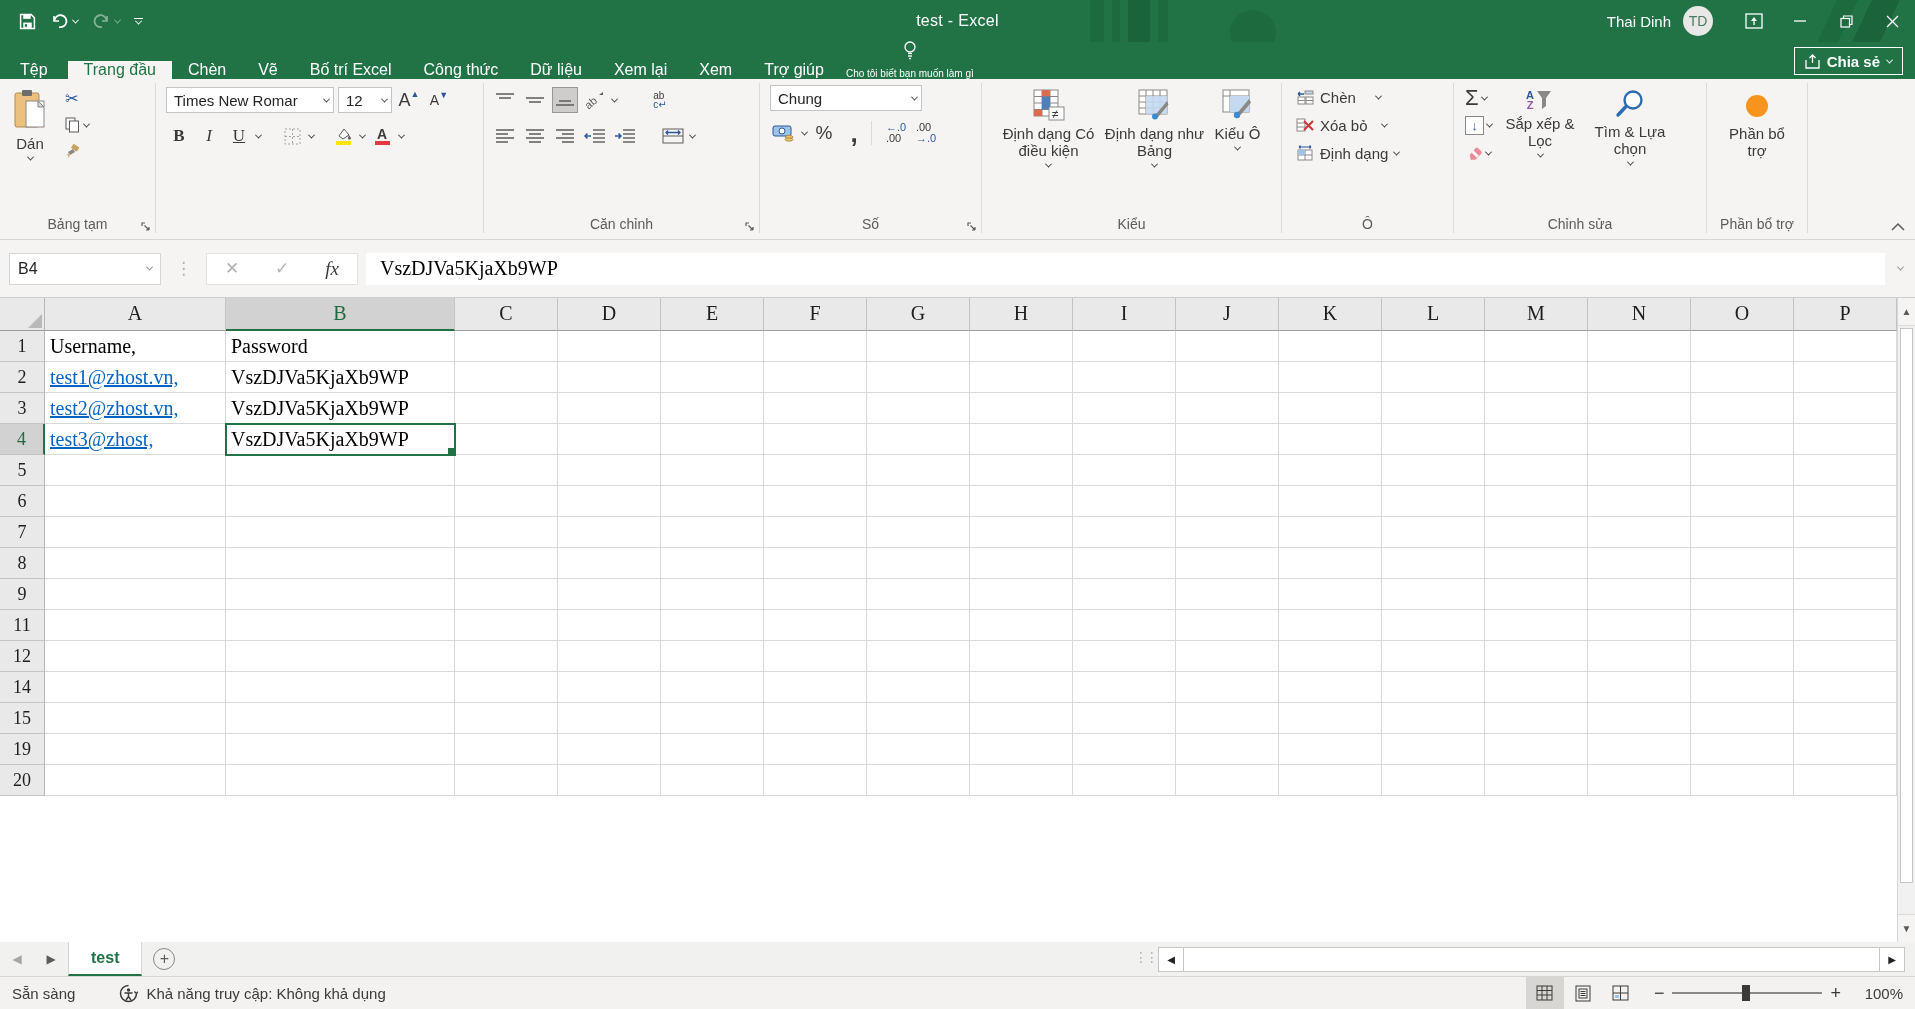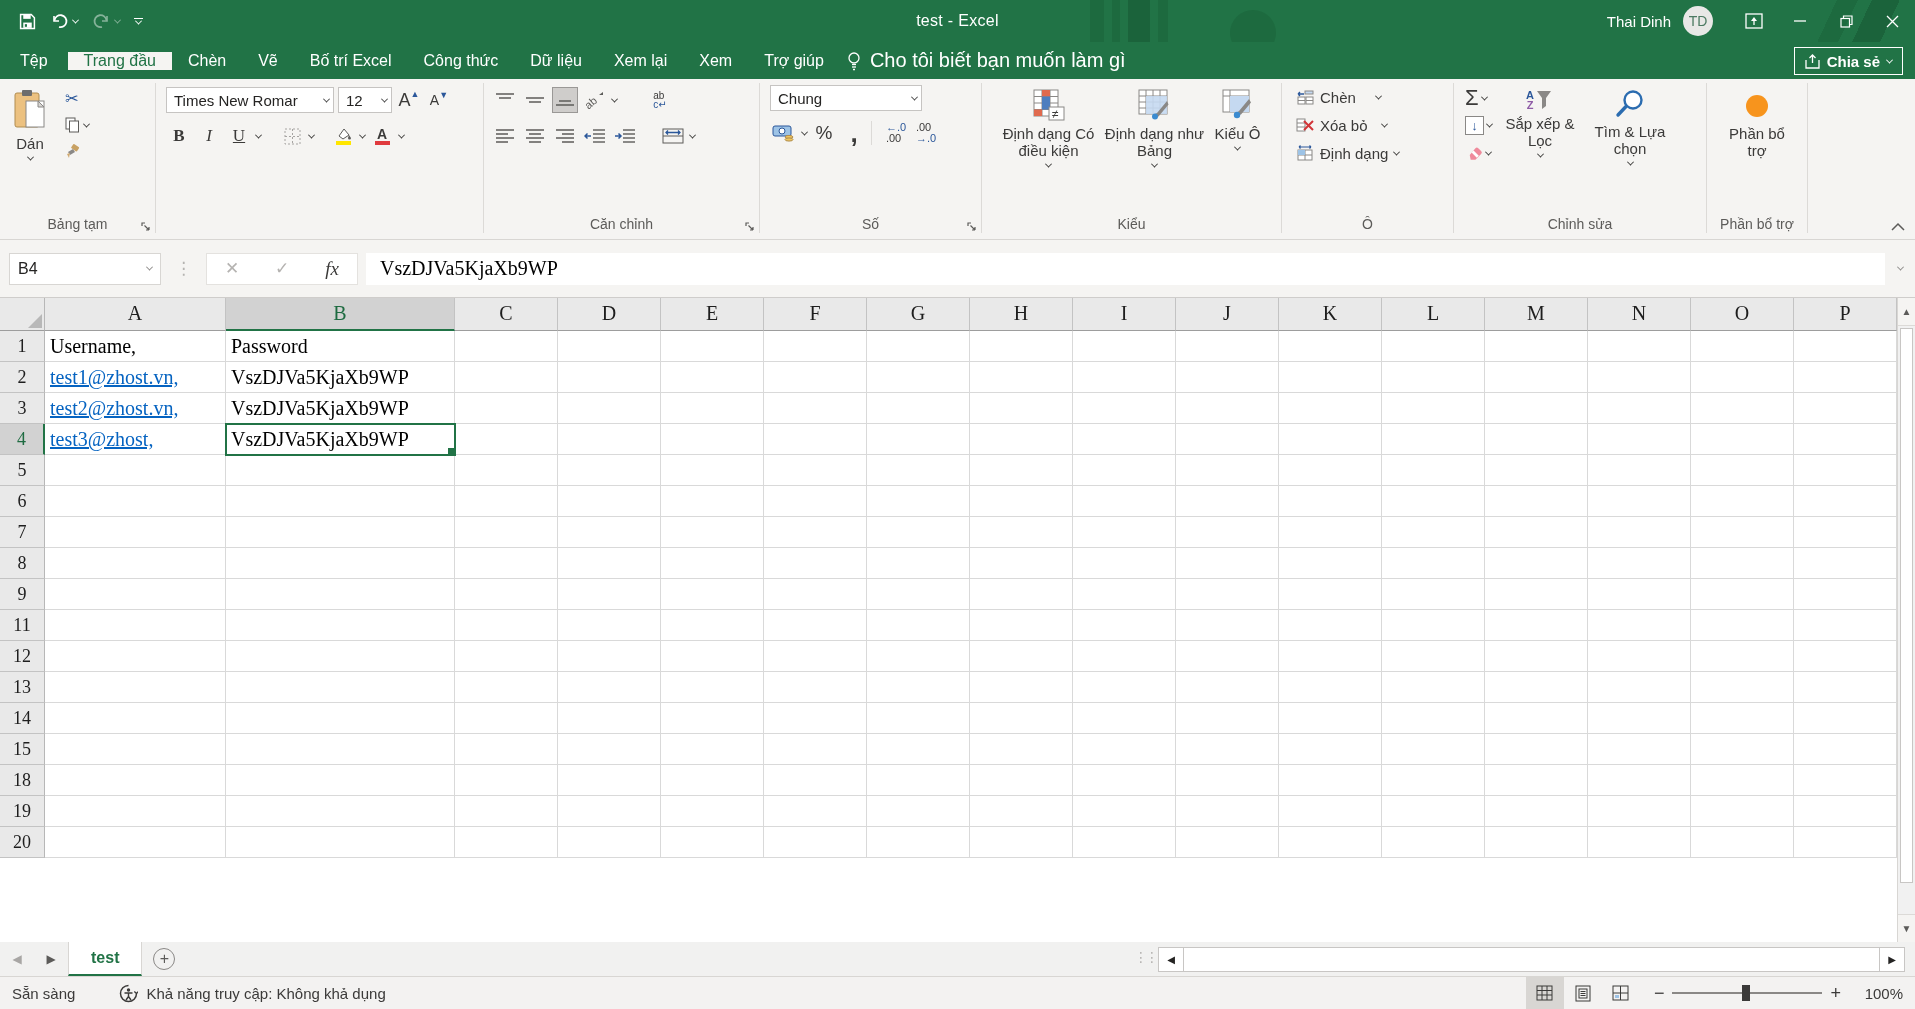--- a/index.html
+++ b/index.html
@@ -27,7 +27,7 @@
   .chev-sm { width:5px; height:5px; }
 
   
-  .tabrow { height:37px; background:#217346; display:flex; align-items:center; color:#fff; font-size:16px; position:relative; }
+  .tabrow { height:37px; background:#217346; display:flex; align-items:flex-end; color:#fff; font-size:16px; position:relative; }
   .rtab { padding:0 16px; display:flex; align-items:center; cursor:default; }
   .rtab.file { padding:0 20px; }
   .rtab.active { background:#f5f4f2; color:#217346; }

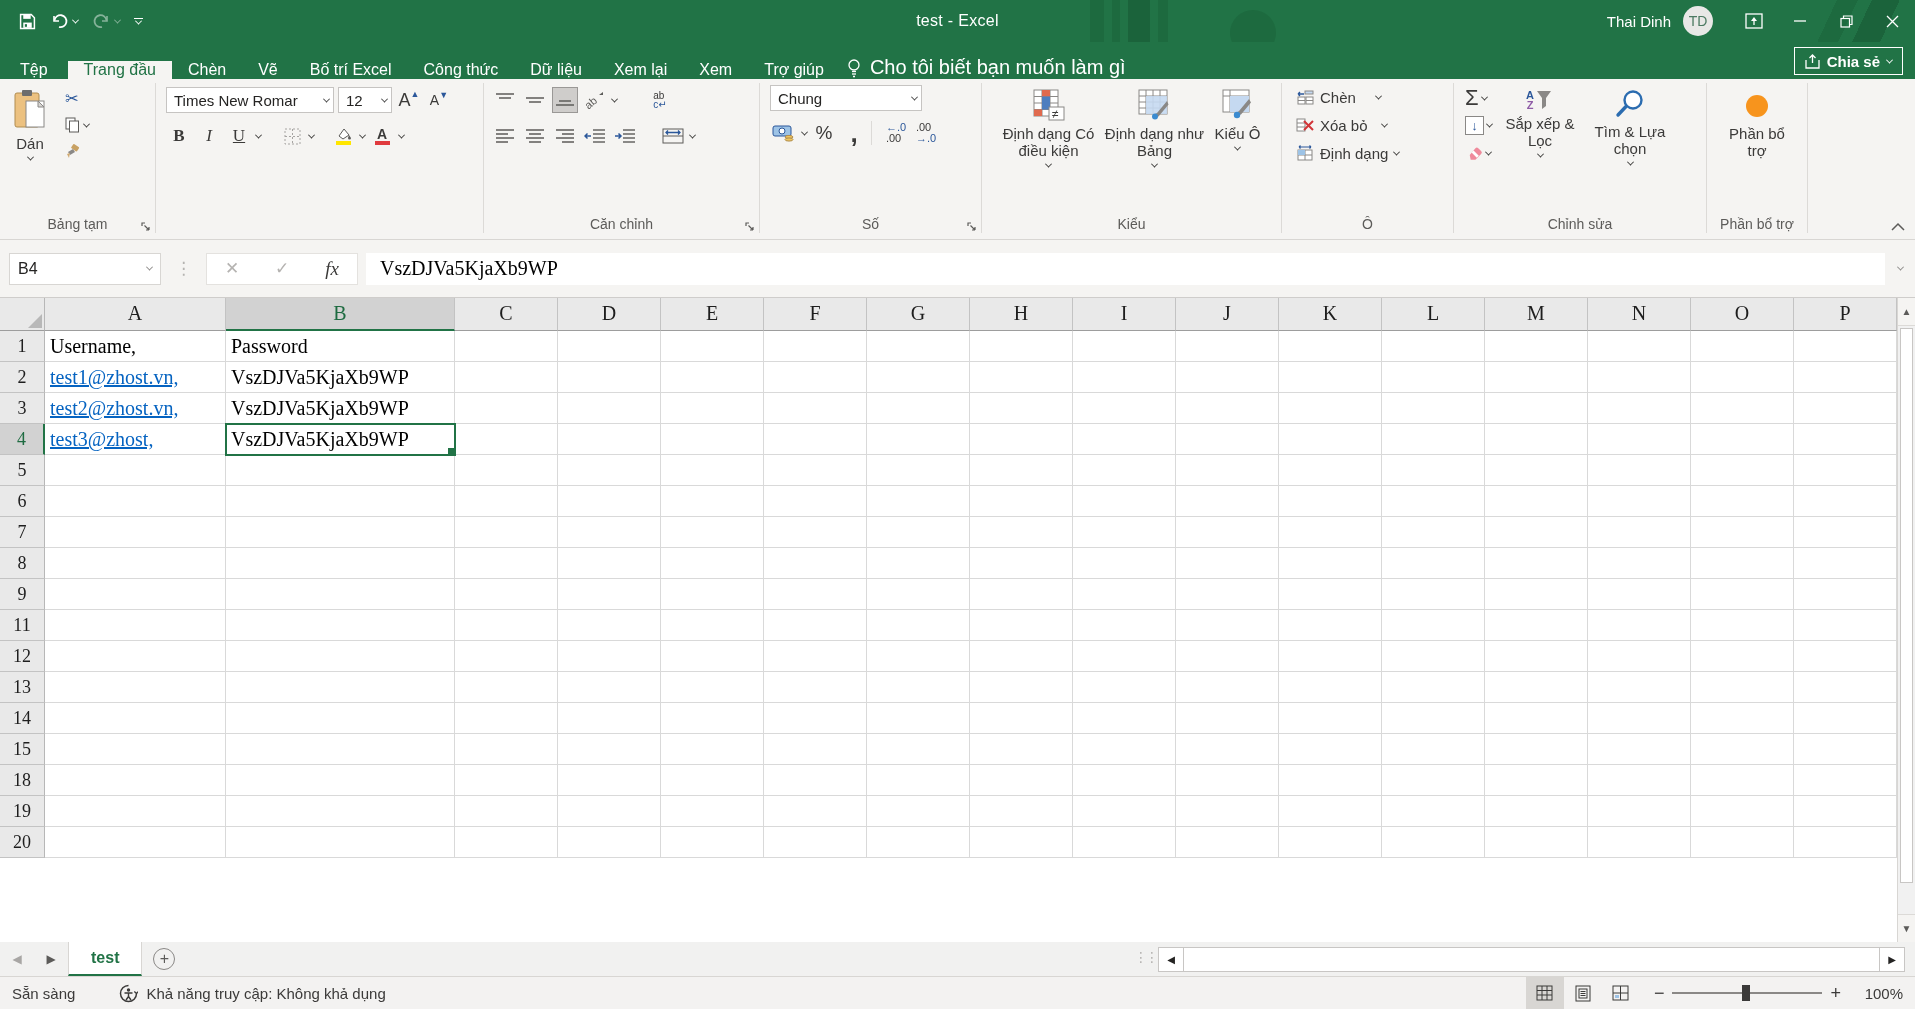--- a/index.html
+++ b/index.html
@@ -31,7 +31,7 @@
   .rtab { padding:0 16px; display:flex; align-items:center; cursor:default; }
   .rtab.file { padding:0 20px; }
   .rtab.active { background:#f5f4f2; color:#217346; }
-  .tellme { display:flex; align-items:center; gap:8px; margin-left:6px; font-size:20px; }
+  .tellme { display:flex; align-items:center; gap:8px; margin-left:6px; font-size:10px;flex-direction:column; }
   .share-btn { position:absolute; right:12px; top:5px; height:28px; border:1px solid #fff; display:flex; align-items:center; gap:7px; padding:0 10px; font-size:15px; font-weight:bold; }
 
   

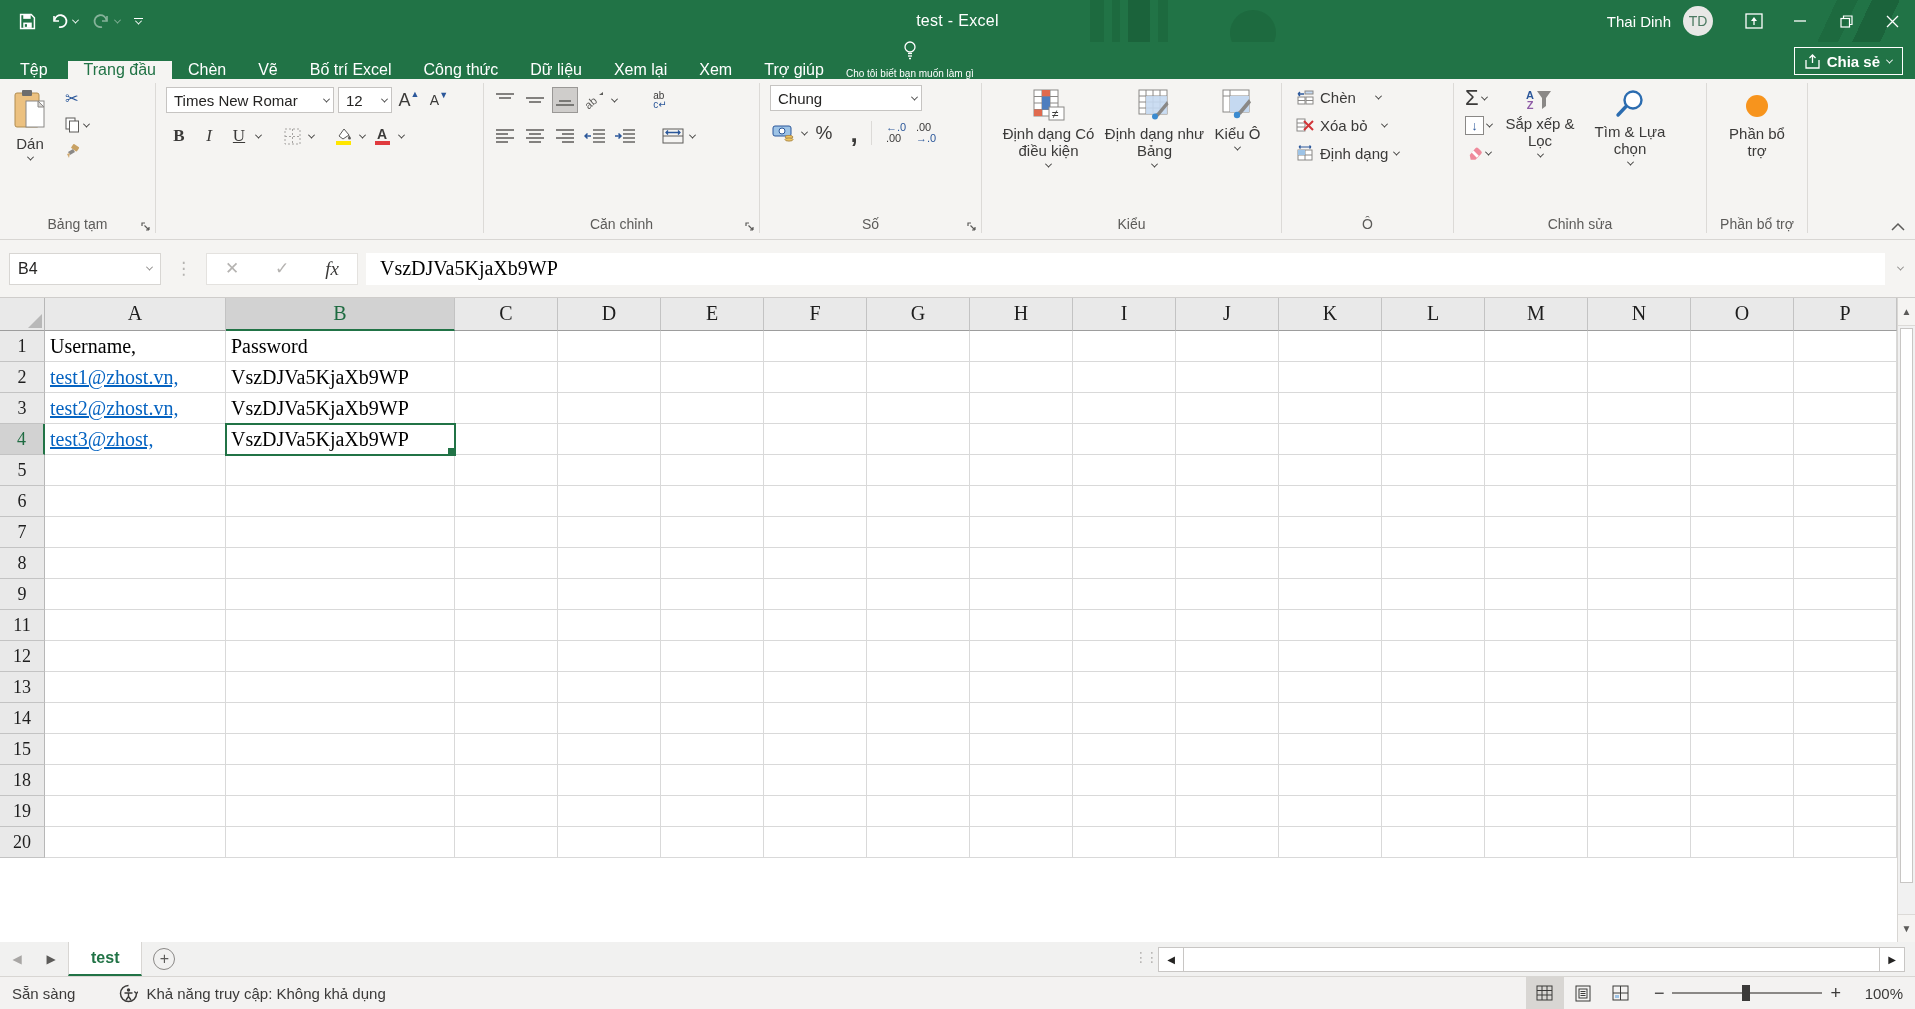--- a/index.html
+++ b/index.html
@@ -914,25 +914,6 @@
           <div class="cell" style="width: 103px;"></div>
         </div>
         <div class="grow">
-          <div class="gut">13</div>
-          <div class="cell" style="width: 181px;"></div>
-          <div class="cell" style="width: 229px;"></div>
-          <div class="cell" style="width: 103px;"></div>
-          <div class="cell" style="width: 103px;"></div>
-          <div class="cell" style="width: 103px;"></div>
-          <div class="cell" style="width: 103px;"></div>
-          <div class="cell" style="width: 103px;"></div>
-          <div class="cell" style="width: 103px;"></div>
-          <div class="cell" style="width: 103px;"></div>
-          <div class="cell" style="width: 103px;"></div>
-          <div class="cell" style="width: 103px;"></div>
-          <div class="cell" style="width: 103px;"></div>
-          <div class="cell" style="width: 103px;"></div>
-          <div class="cell" style="width: 103px;"></div>
-          <div class="cell" style="width: 103px;"></div>
-          <div class="cell" style="width: 103px;"></div>
-        </div>
-        <div class="grow">
           <div class="gut">14</div>
           <div class="cell" style="width: 181px;"></div>
           <div class="cell" style="width: 229px;"></div>

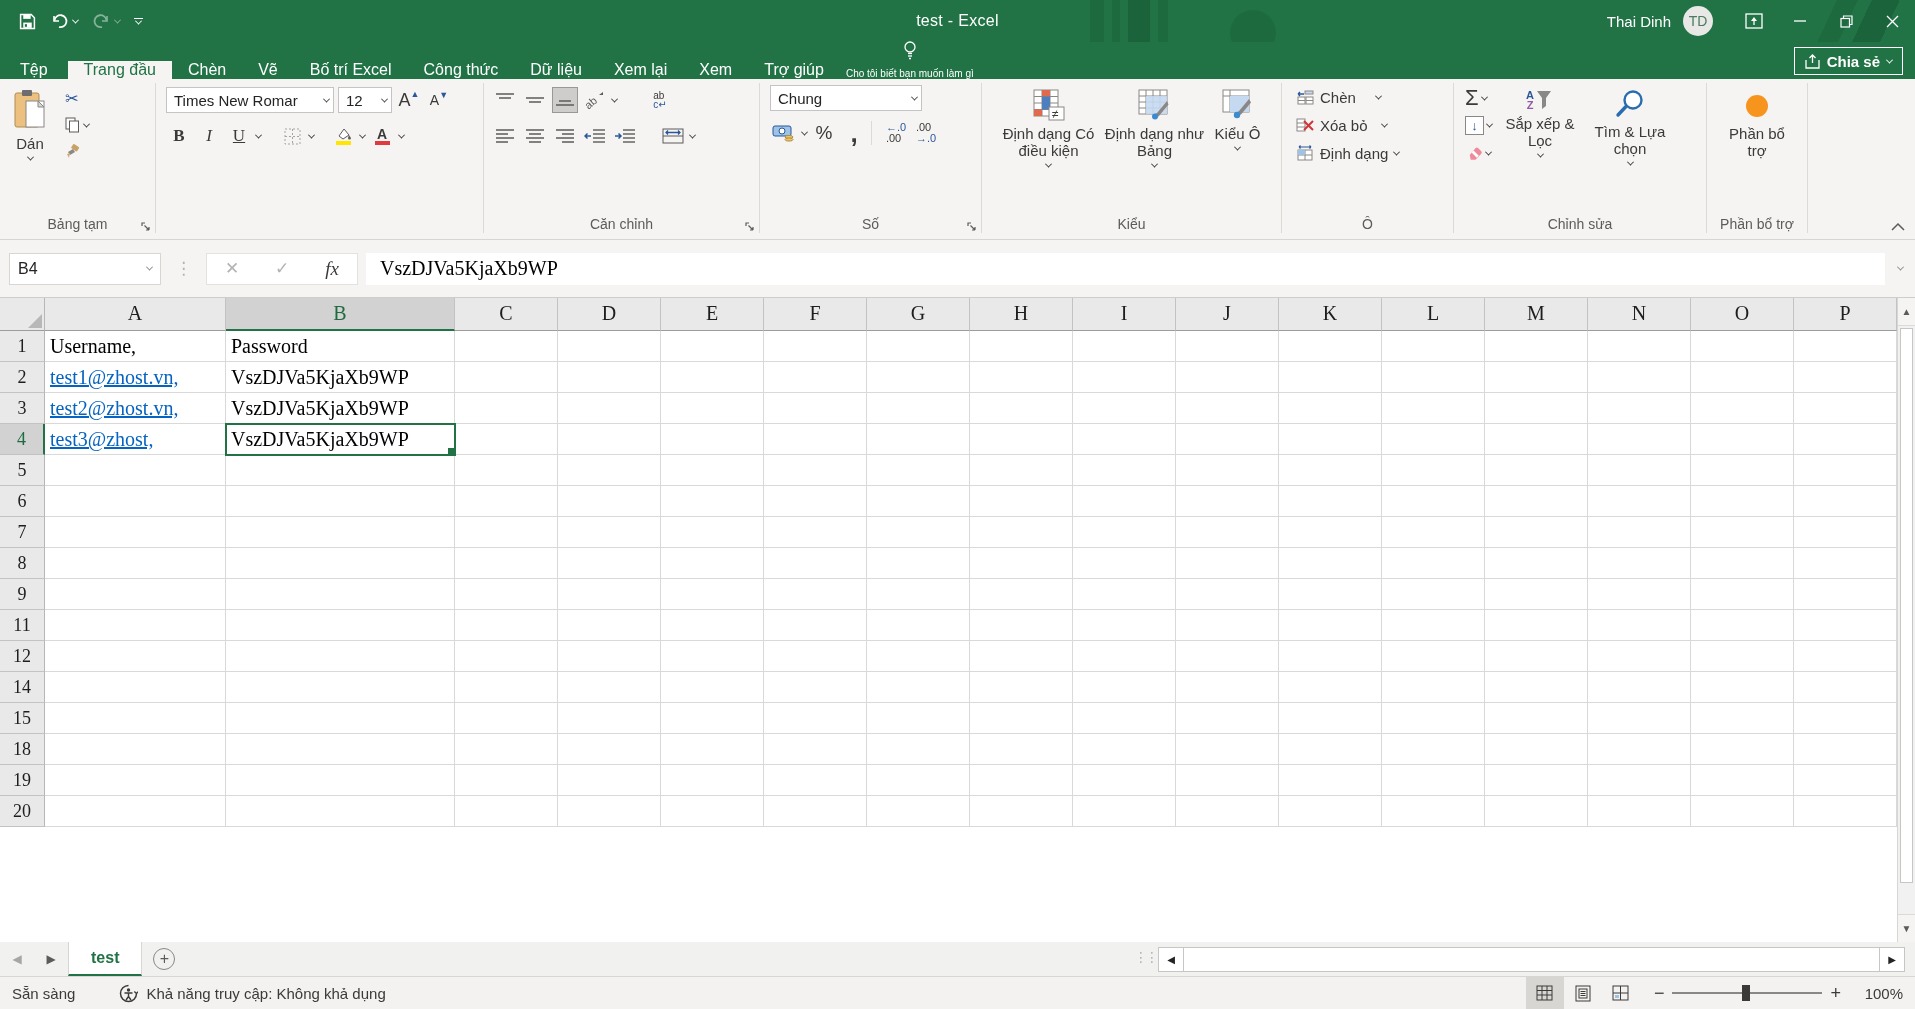--- a/index.html
+++ b/index.html
@@ -952,25 +952,6 @@
           <div class="cell" style="width: 103px;"></div>
         </div>
         <div class="grow">
-          <div class="gut">18</div>
-          <div class="cell" style="width: 181px;"></div>
-          <div class="cell" style="width: 229px;"></div>
-          <div class="cell" style="width: 103px;"></div>
-          <div class="cell" style="width: 103px;"></div>
-          <div class="cell" style="width: 103px;"></div>
-          <div class="cell" style="width: 103px;"></div>
-          <div class="cell" style="width: 103px;"></div>
-          <div class="cell" style="width: 103px;"></div>
-          <div class="cell" style="width: 103px;"></div>
-          <div class="cell" style="width: 103px;"></div>
-          <div class="cell" style="width: 103px;"></div>
-          <div class="cell" style="width: 103px;"></div>
-          <div class="cell" style="width: 103px;"></div>
-          <div class="cell" style="width: 103px;"></div>
-          <div class="cell" style="width: 103px;"></div>
-          <div class="cell" style="width: 103px;"></div>
-        </div>
-        <div class="grow">
           <div class="gut">19</div>
           <div class="cell" style="width: 181px;"></div>
           <div class="cell" style="width: 229px;"></div>

